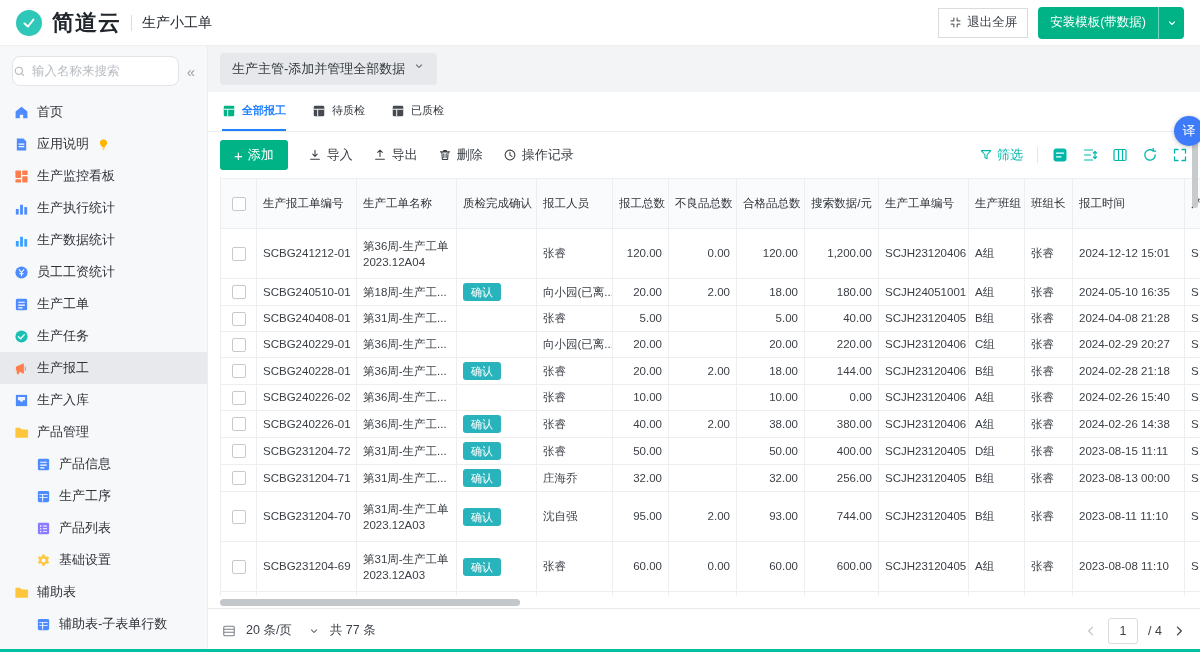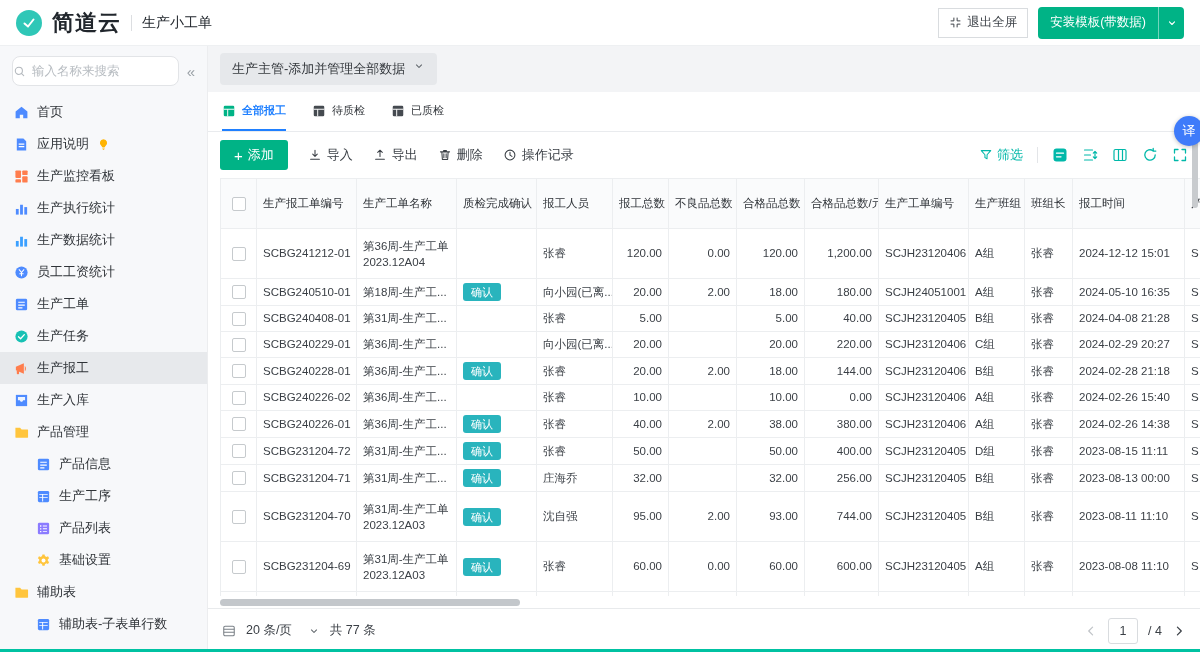--- a/index.html
+++ b/index.html
@@ -458,7 +458,7 @@
                 <th class="num">报工总数</th>
                 <th class="num">不良品总数</th>
                 <th class="num">合格品总数</th>
-                <th class="num">合格品总数/元</th>
+                <th class="num">搜索数据/元</th>
                 <th class="">生产工单编号</th>
                 <th class="">生产班组</th>
                 <th class="">班组长</th>

